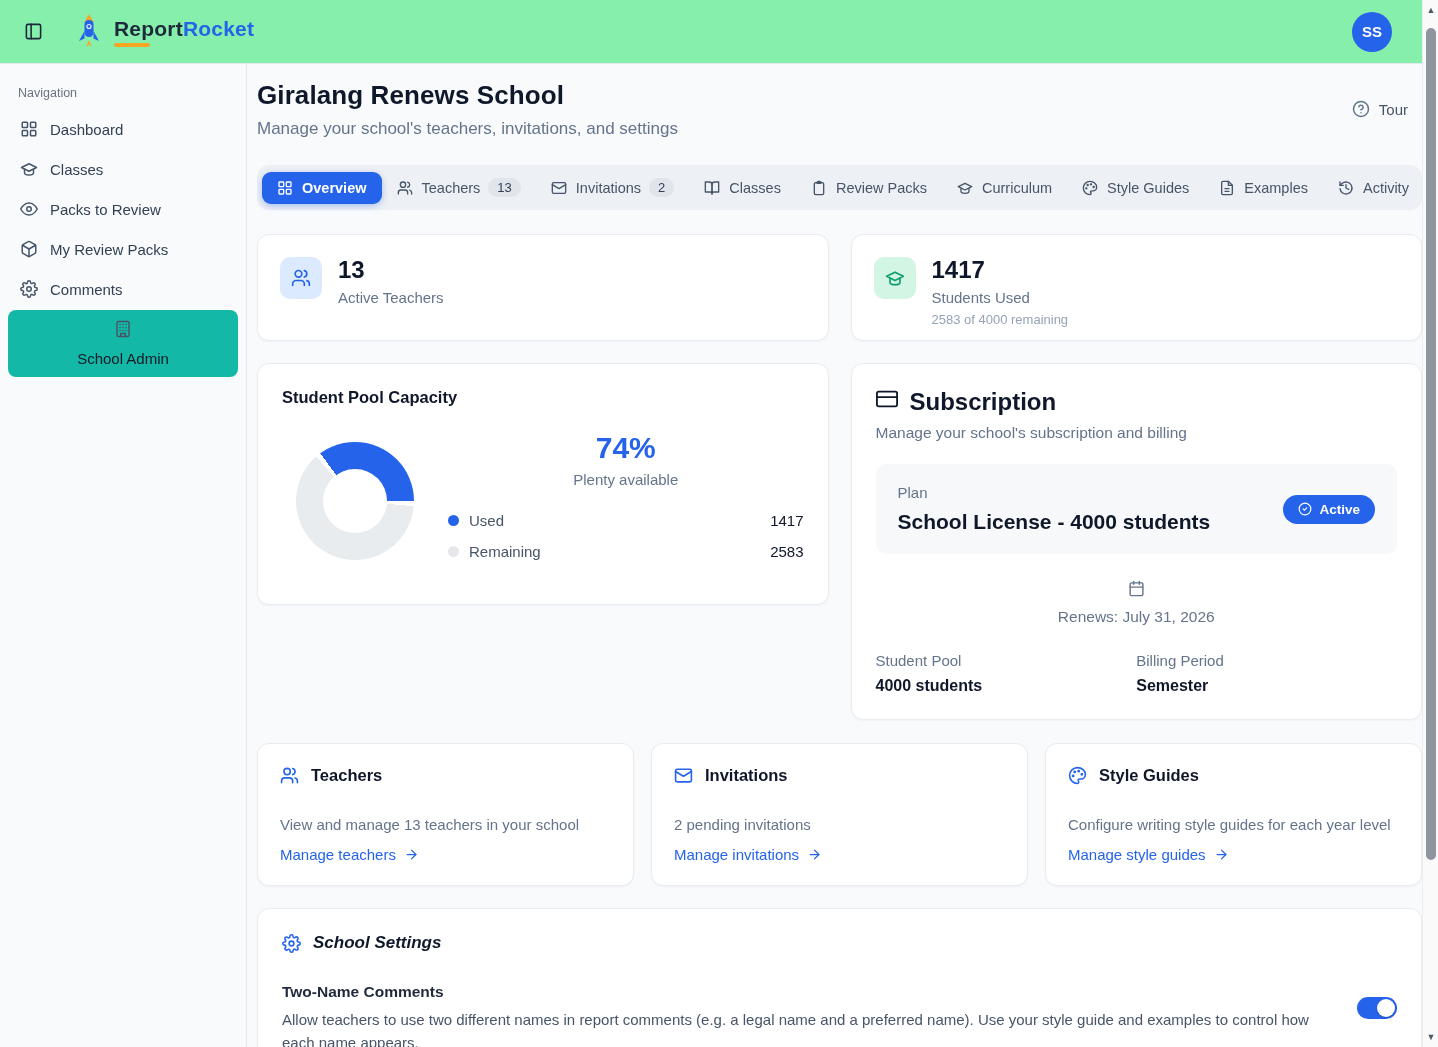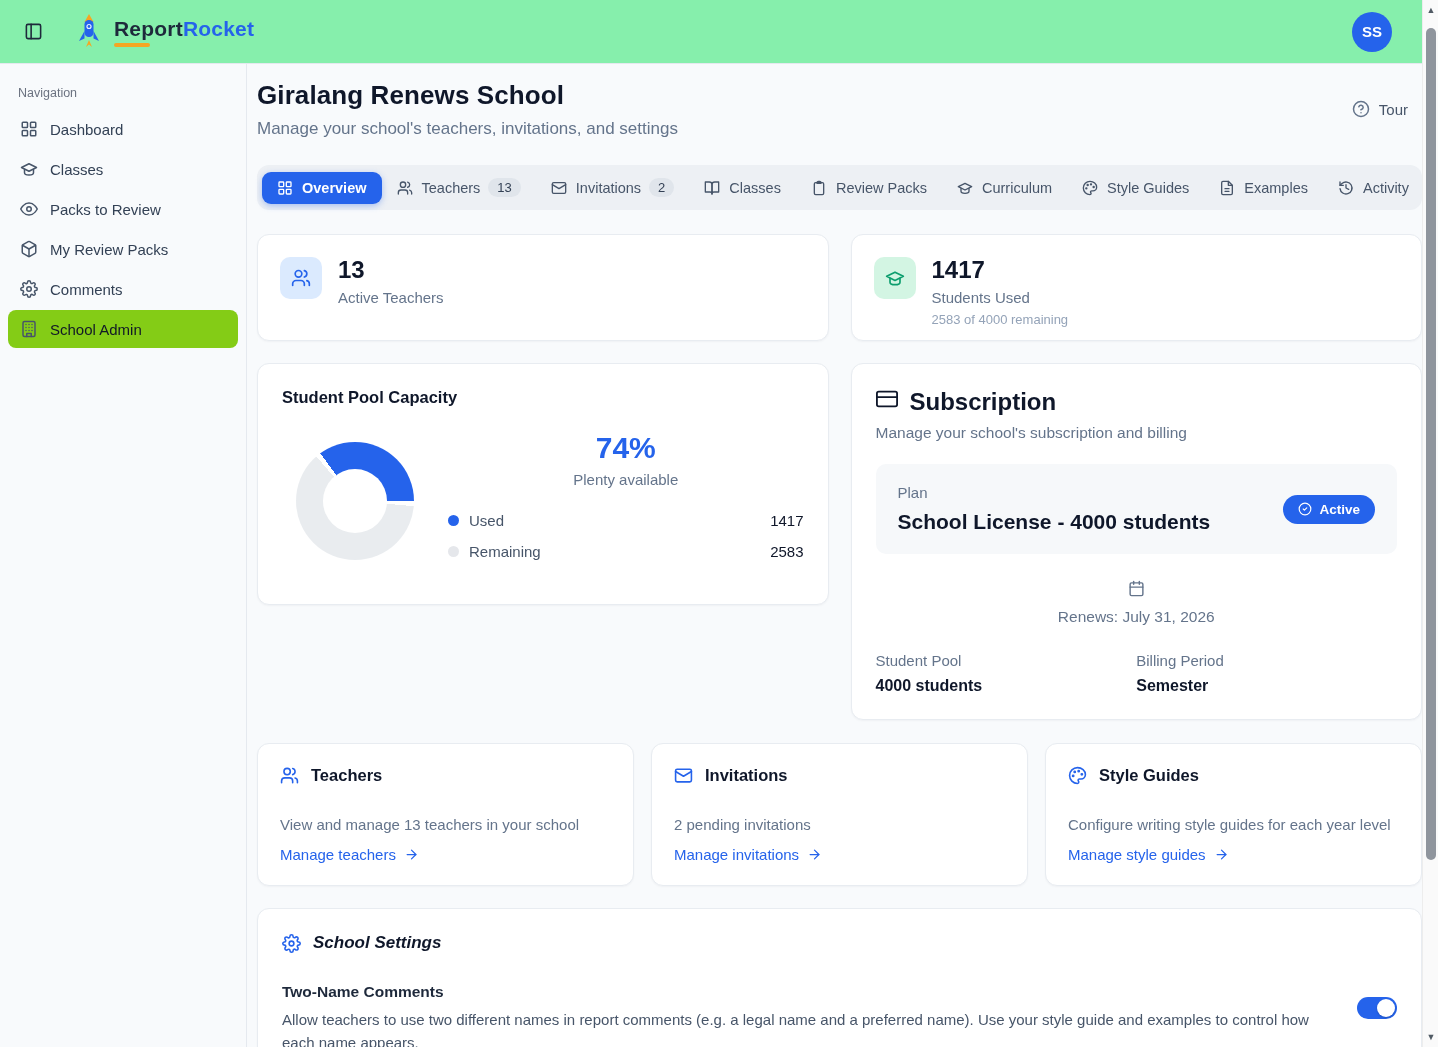--- a/index.html
+++ b/index.html
@@ -23,7 +23,7 @@
   .nav-label { font-size:12.5px; color:#6b7280; padding:8px 10px 10px 10px; }
   .nav-item { display:flex; align-items:center; gap:12px; padding:10px 12px; border-radius:8px; font-size:15px; color:#334155; cursor:pointer; margin-bottom:2px; }
   .nav-item svg { width:18px; height:18px; flex-shrink:0; color:#475569; }
-  .nav-item.active { background:#84cc16; color:#111827; font-weight:500; }
+  .nav-item.active { background:#14b8a6; color:#111827; font-weight:500;flex-direction:column; }
 
   .main { flex:1; padding:16px 16px 0 10px; overflow:hidden; }
 

